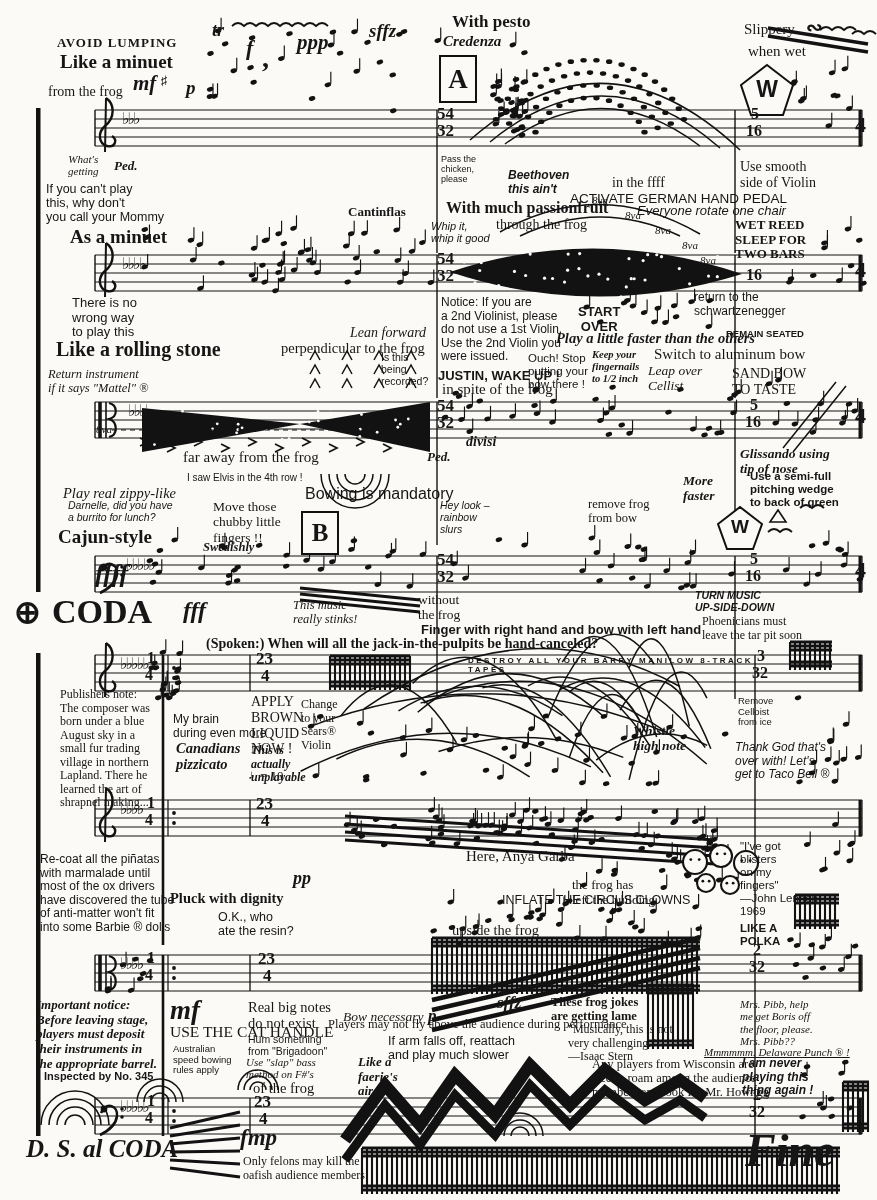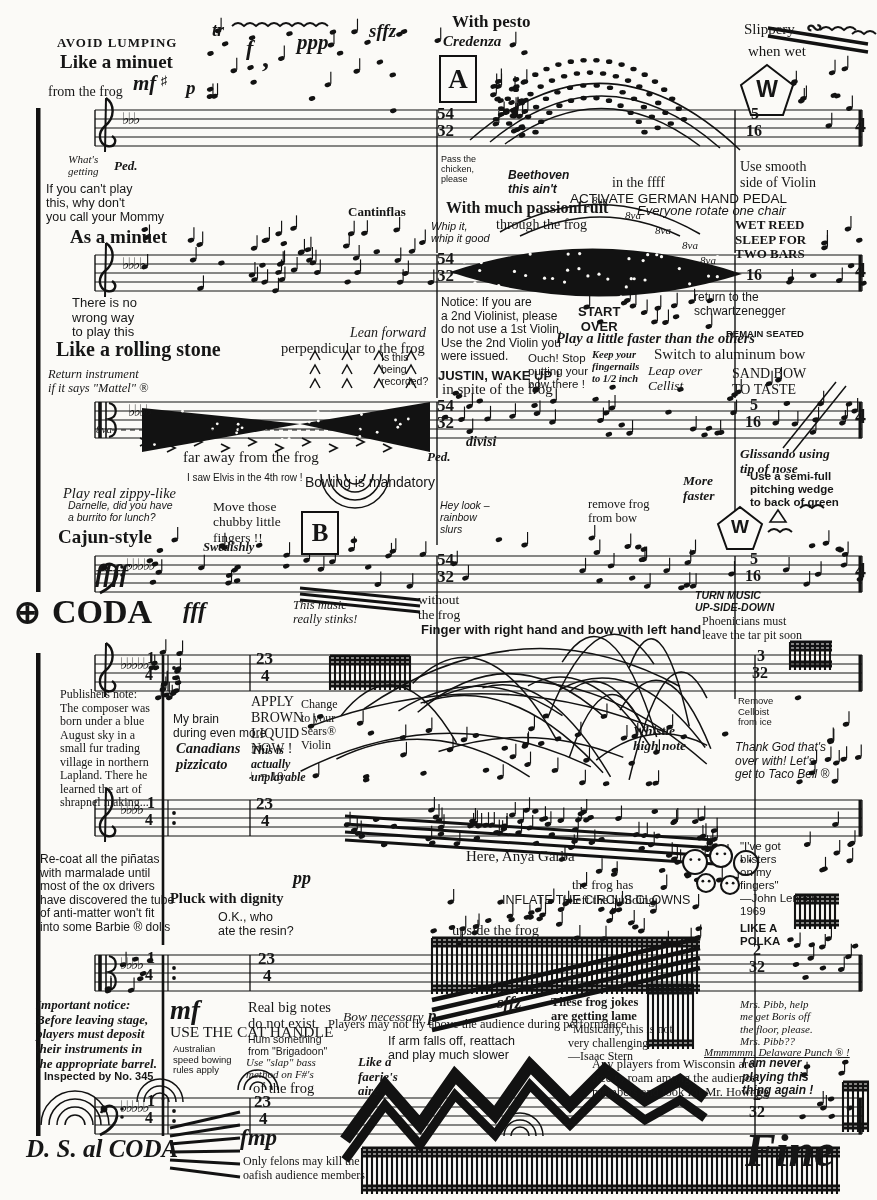--- a/index.html
+++ b/index.html
@@ -1551,7 +1551,7 @@
 <span class="t se i" style="left:63px;top:485px;font-size:14.5px">Play real zippy-like</span>
 <span class="t se" style="left:183px;top:449px;font-size:15px">far away from the frog</span>
 <span class="t sa" style="left:187px;top:472px;font-size:10px">I saw Elvis in the 4th row !</span>
-<span class="t sa" style="left:305px;top:475px;font-size:14px">Bowing is mandatory</span>
+<span class="t sa" style="left:305px;top:485px;font-size:16px">Bowing is mandatory</span>
 <span class="t se b i" style="left:683px;top:473px;font-size:13.5px">More
 faster</span>
 <span class="t sa b" style="left:750px;top:470px;font-size:11.5px">Use a semi-full

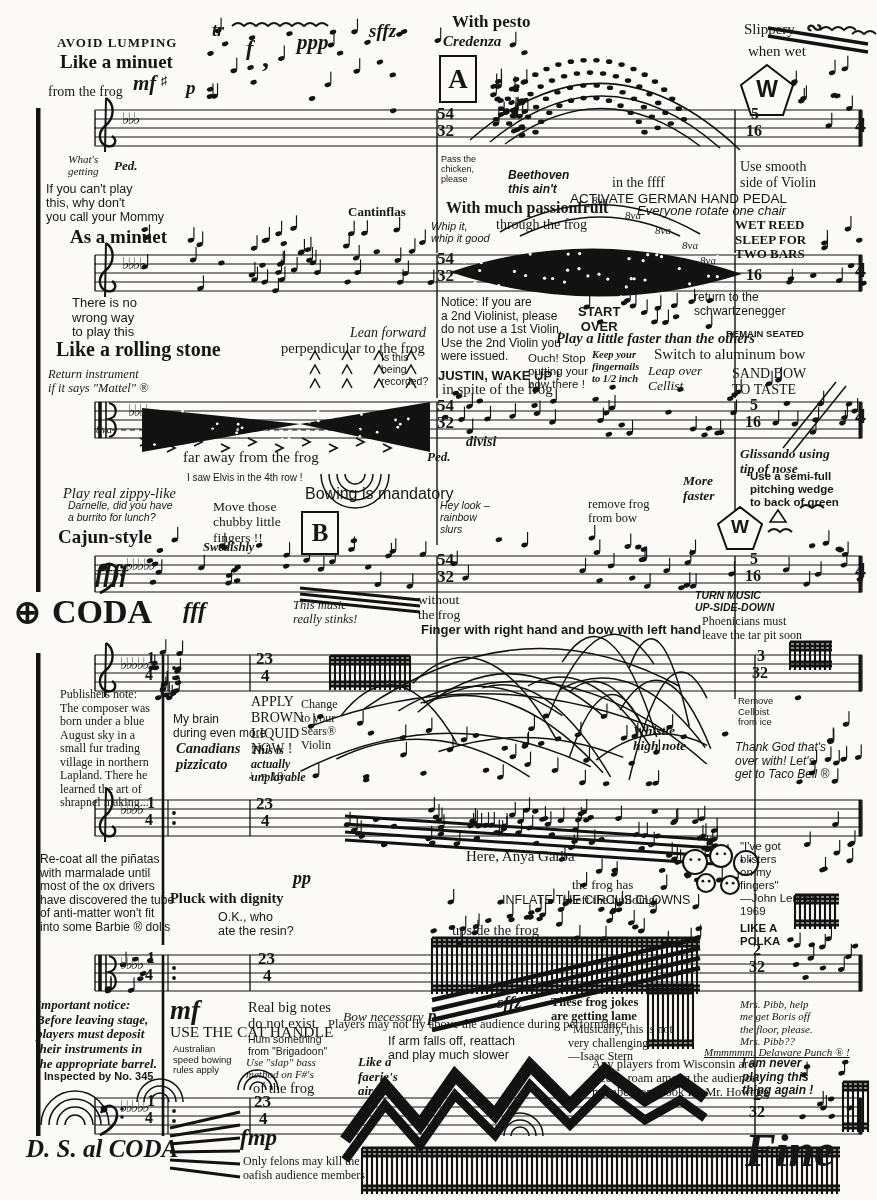--- a/index.html
+++ b/index.html
@@ -1597,6 +1597,7 @@
 <span class="t se b" style="left:14px;top:594px;font-size:32px">⊕</span>
 <span class="t se b" style="left:52px;top:593px;font-size:34px">CODA</span>
 <span class="t sa b" style="left:421px;top:623px;font-size:13px">Finger with right hand and bow with left hand</span>
+<span class="t se b" style="left:206px;top:636px;font-size:14px">(Spoken:)  When will all the jack-in-the-pulpits be hand-canceled?</span>
 
 <span class="t se b" style="left:147px;top:649px;font-size:16px">1</span>
 <span class="t se b" style="left:145px;top:666px;font-size:16px">4</span>

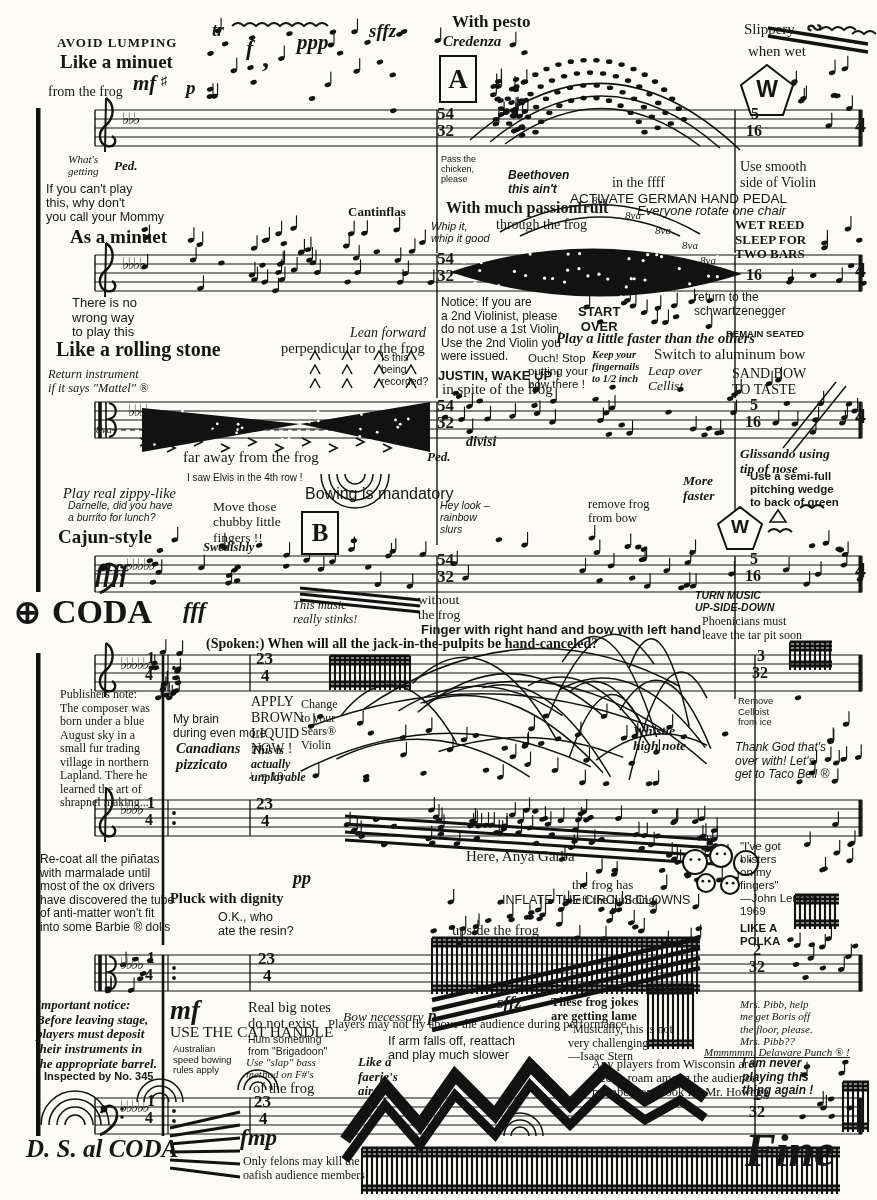--- a/index.html
+++ b/index.html
@@ -1606,6 +1606,7 @@
 <span class="t se b" style="left:757px;top:647px;font-size:16px">3</span>
 <span class="t se b" style="left:752px;top:664px;font-size:16px">32</span>
 <span class="t se" style="left:120px;top:655px;font-size:16px;letter-spacing:-2px">♭♭♭♭♭</span>
+<span class="t sa b" style="left:468px;top:656px;font-size:8px;letter-spacing:2.5px;width:290px">DESTROY ALL YOUR BARRY MANILOW 8-TRACK TAPES</span>
 
 <span class="t se" style="left:60px;top:688px;font-size:12px">Publishers note:
 The composer was

